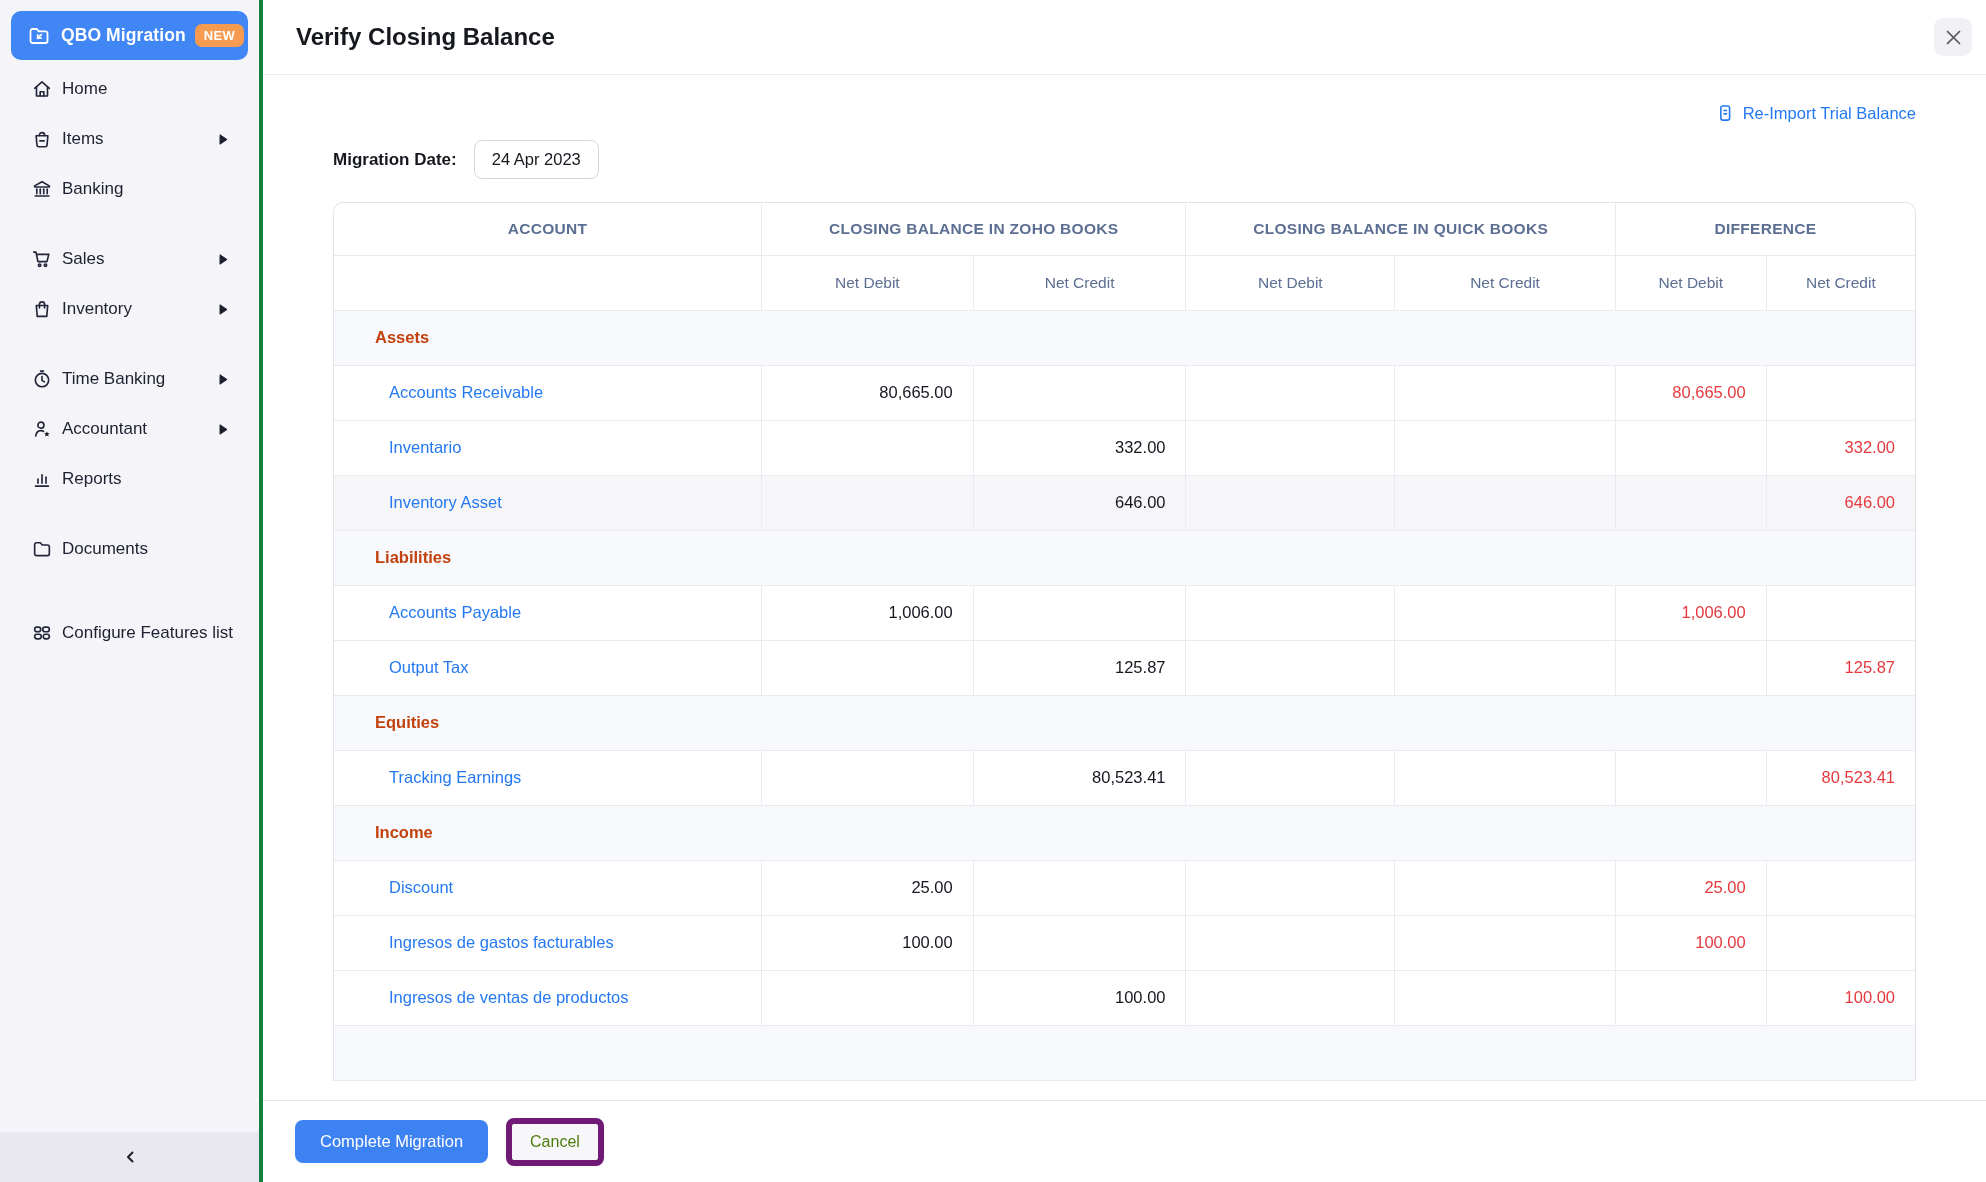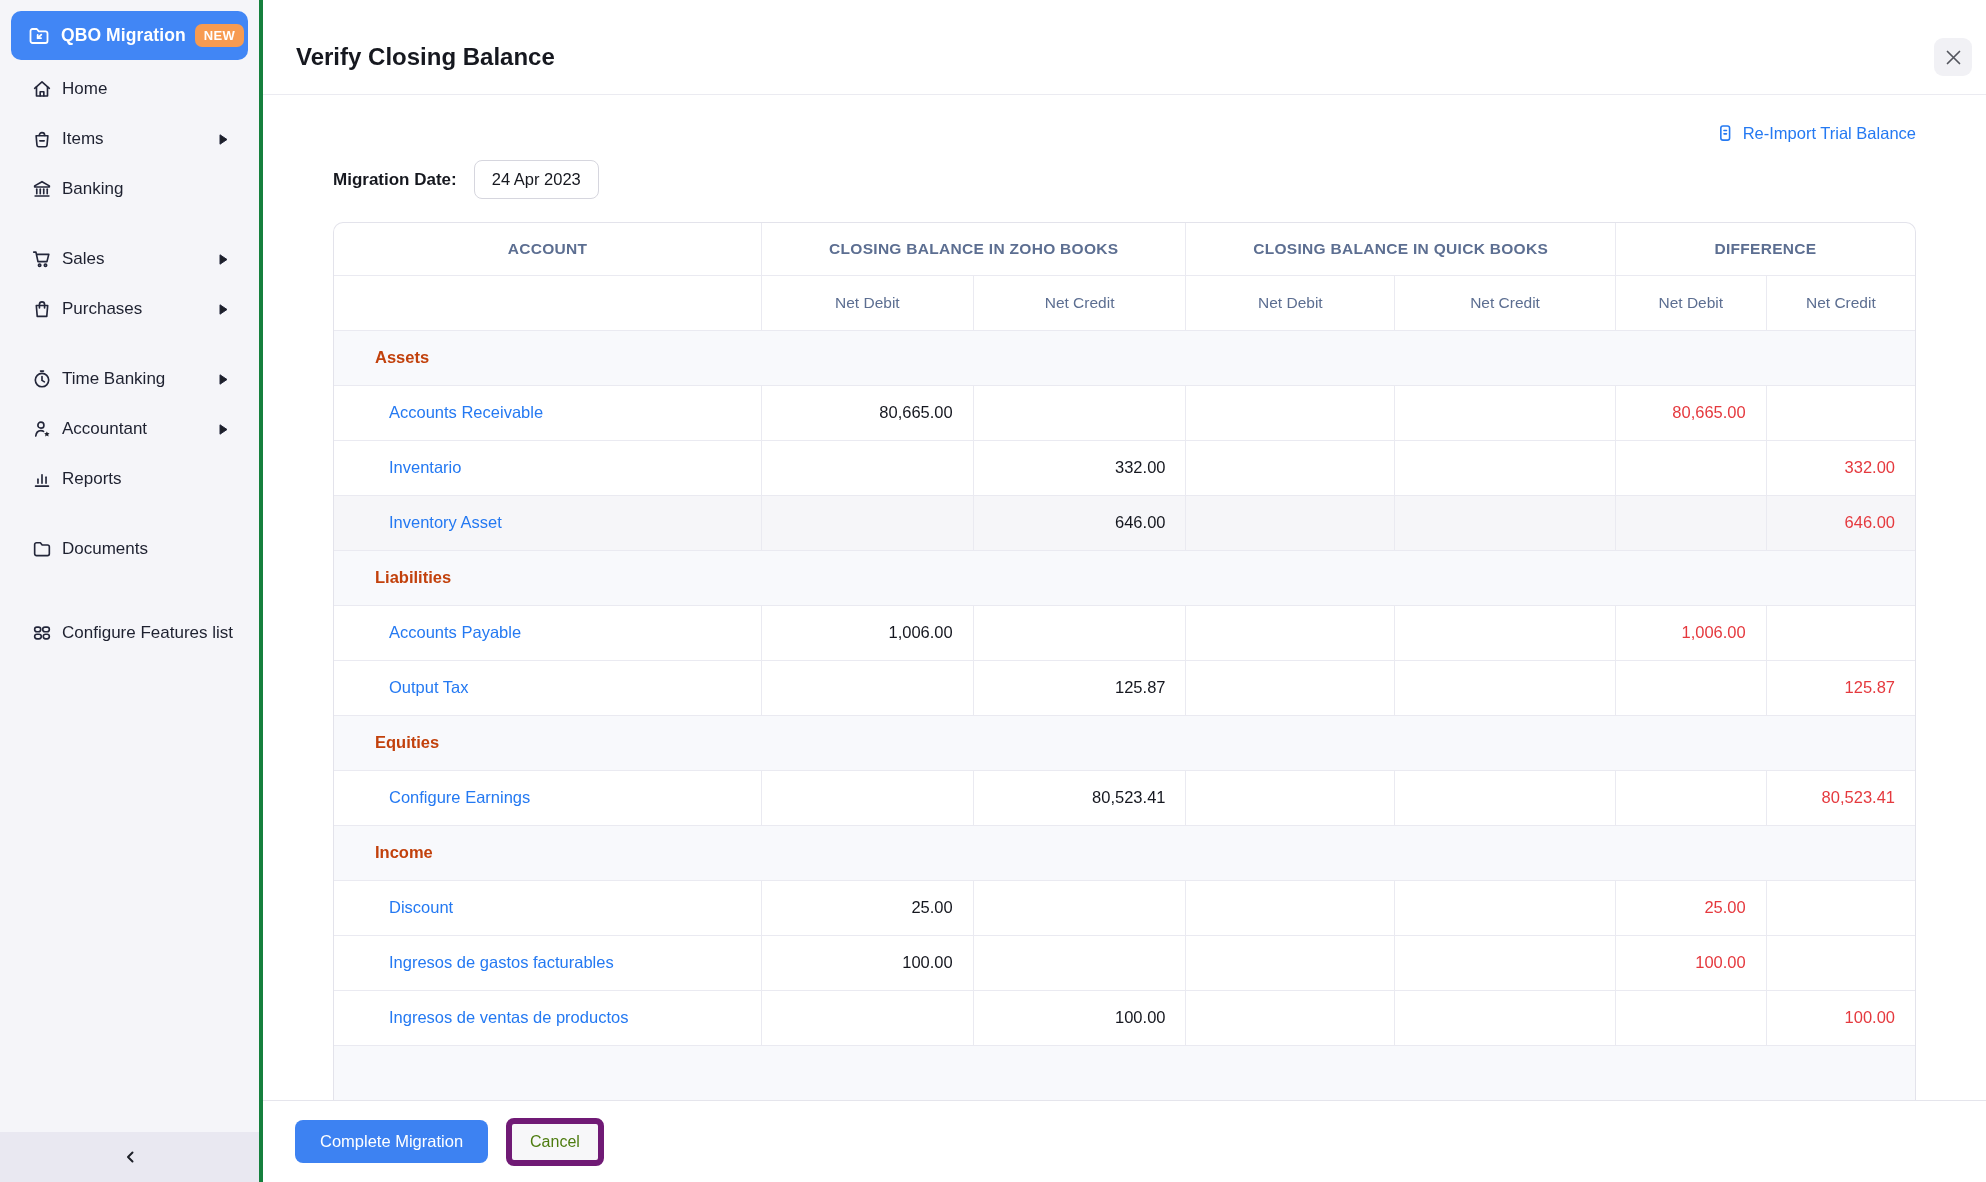--- a/index.html
+++ b/index.html
@@ -22,7 +22,7 @@
   .collapse-bar { height:50px; background:#e9e8f1; display:flex; align-items:center; justify-content:center; cursor:pointer; }
 
   
-  .main { flex:1; display:flex; flex-direction:column; background:#fff; min-width:0;margin-top:20px; }
+  .main { flex:1; display:flex; flex-direction:column; background:#fff; min-width:0; }
   .modal-header { height:75px; border-bottom:1px solid #ebebf1; display:flex; align-items:center; padding:0 14px 0 33px; flex-shrink:0; }
   .modal-title { font-size:24px; font-weight:700; color:#16181f; flex:1; }
   .close-btn { width:38px; height:38px; border-radius:9px; background:#f1f1f5; border:none; display:flex; align-items:center; justify-content:center; cursor:pointer; }

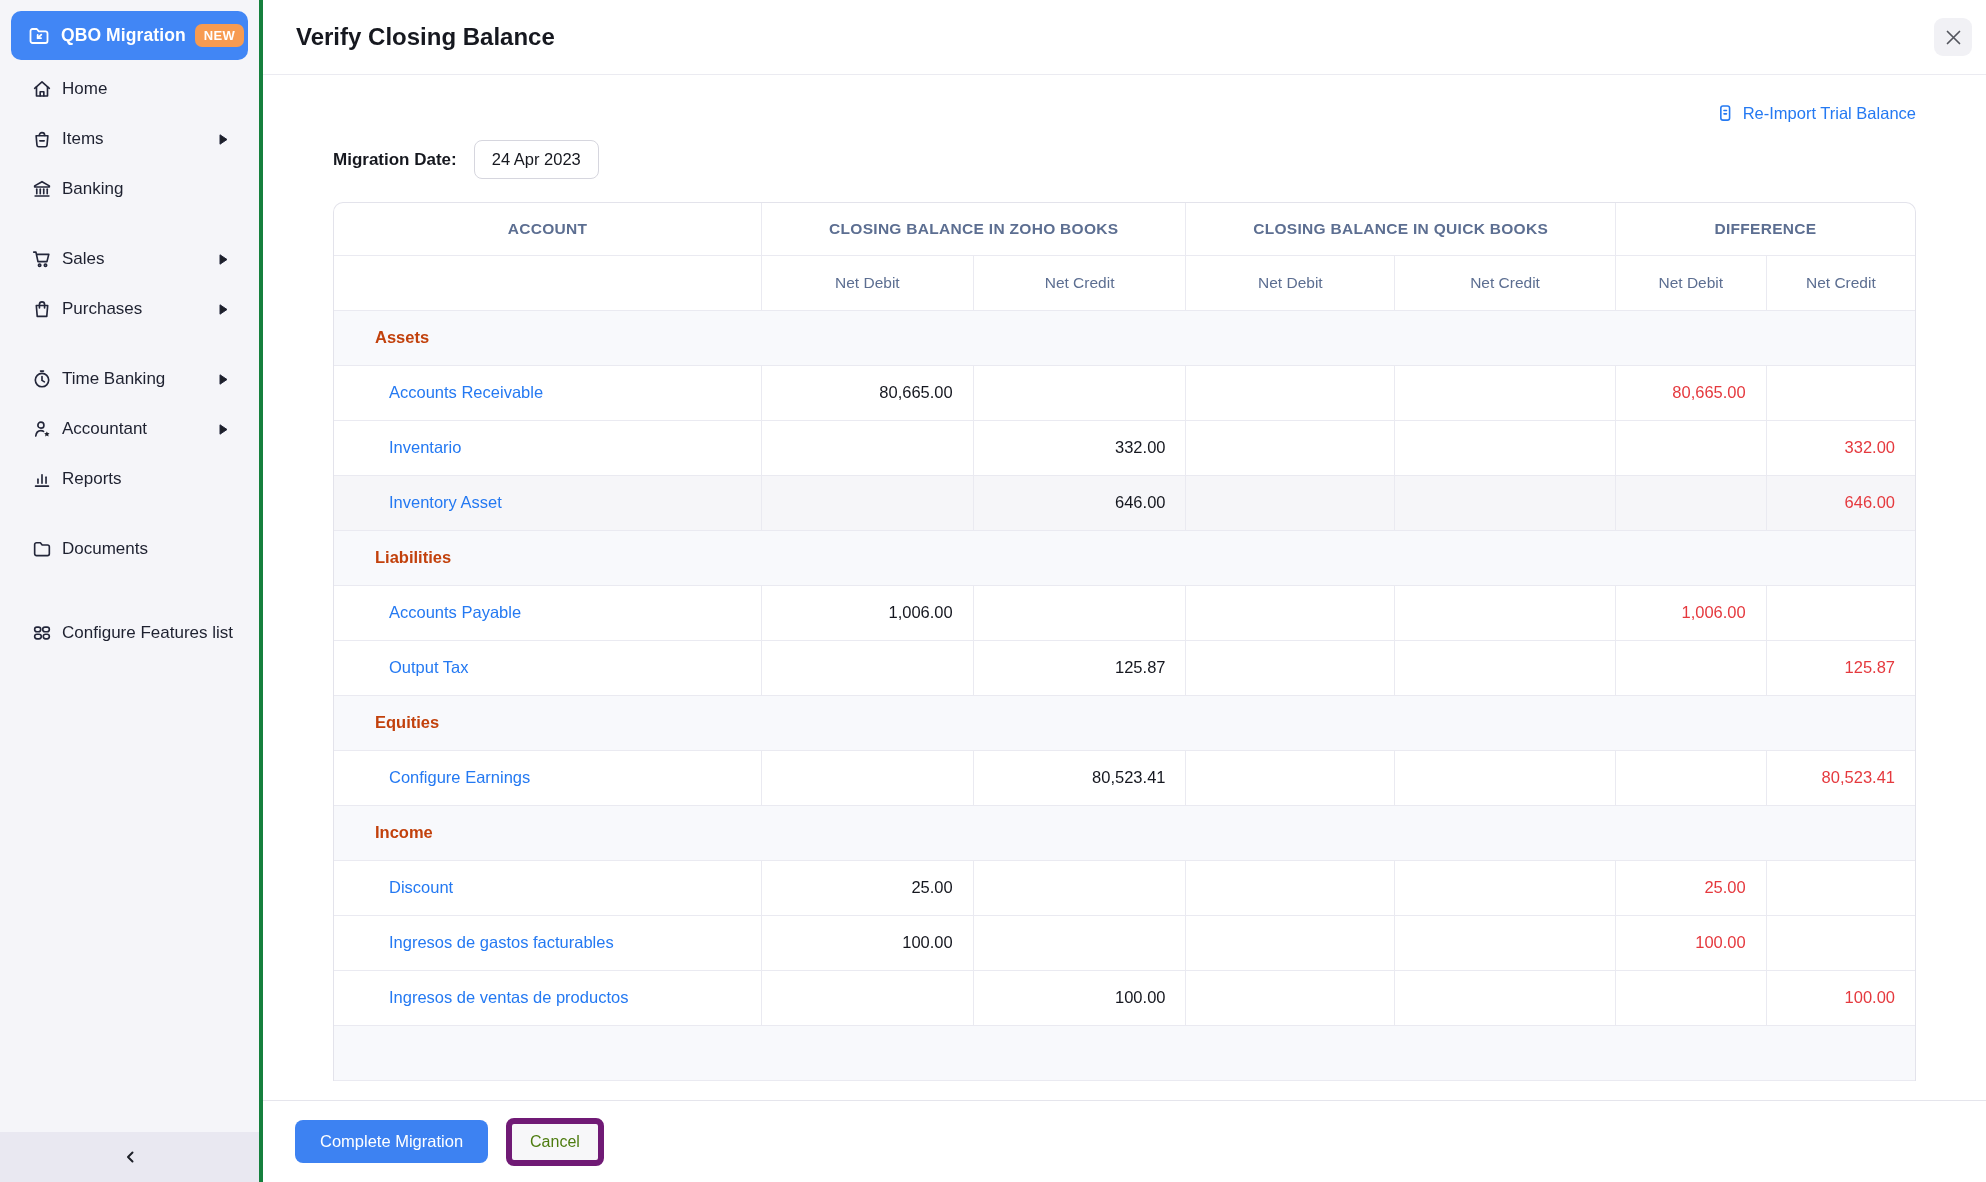--- a/index.html
+++ b/index.html
@@ -118,7 +118,7 @@
             <path d="M5.8 8.2h12.4l-1 11.8H6.8l-1-11.8z"></path>
             <path d="M9.2 10.8V7a2.8 2.8 0 0 1 5.6 0v3.8"></path>
           </svg>
-          <span class="nav-label">Purchases</span>
+          <span class="nav-label">Inventory</span>
           <svg class="arrow" viewBox="0 0 9 11">
             <path d="M1 0.8 8 5.5 1 10.2z" fill="#1e2029"></path>
           </svg>

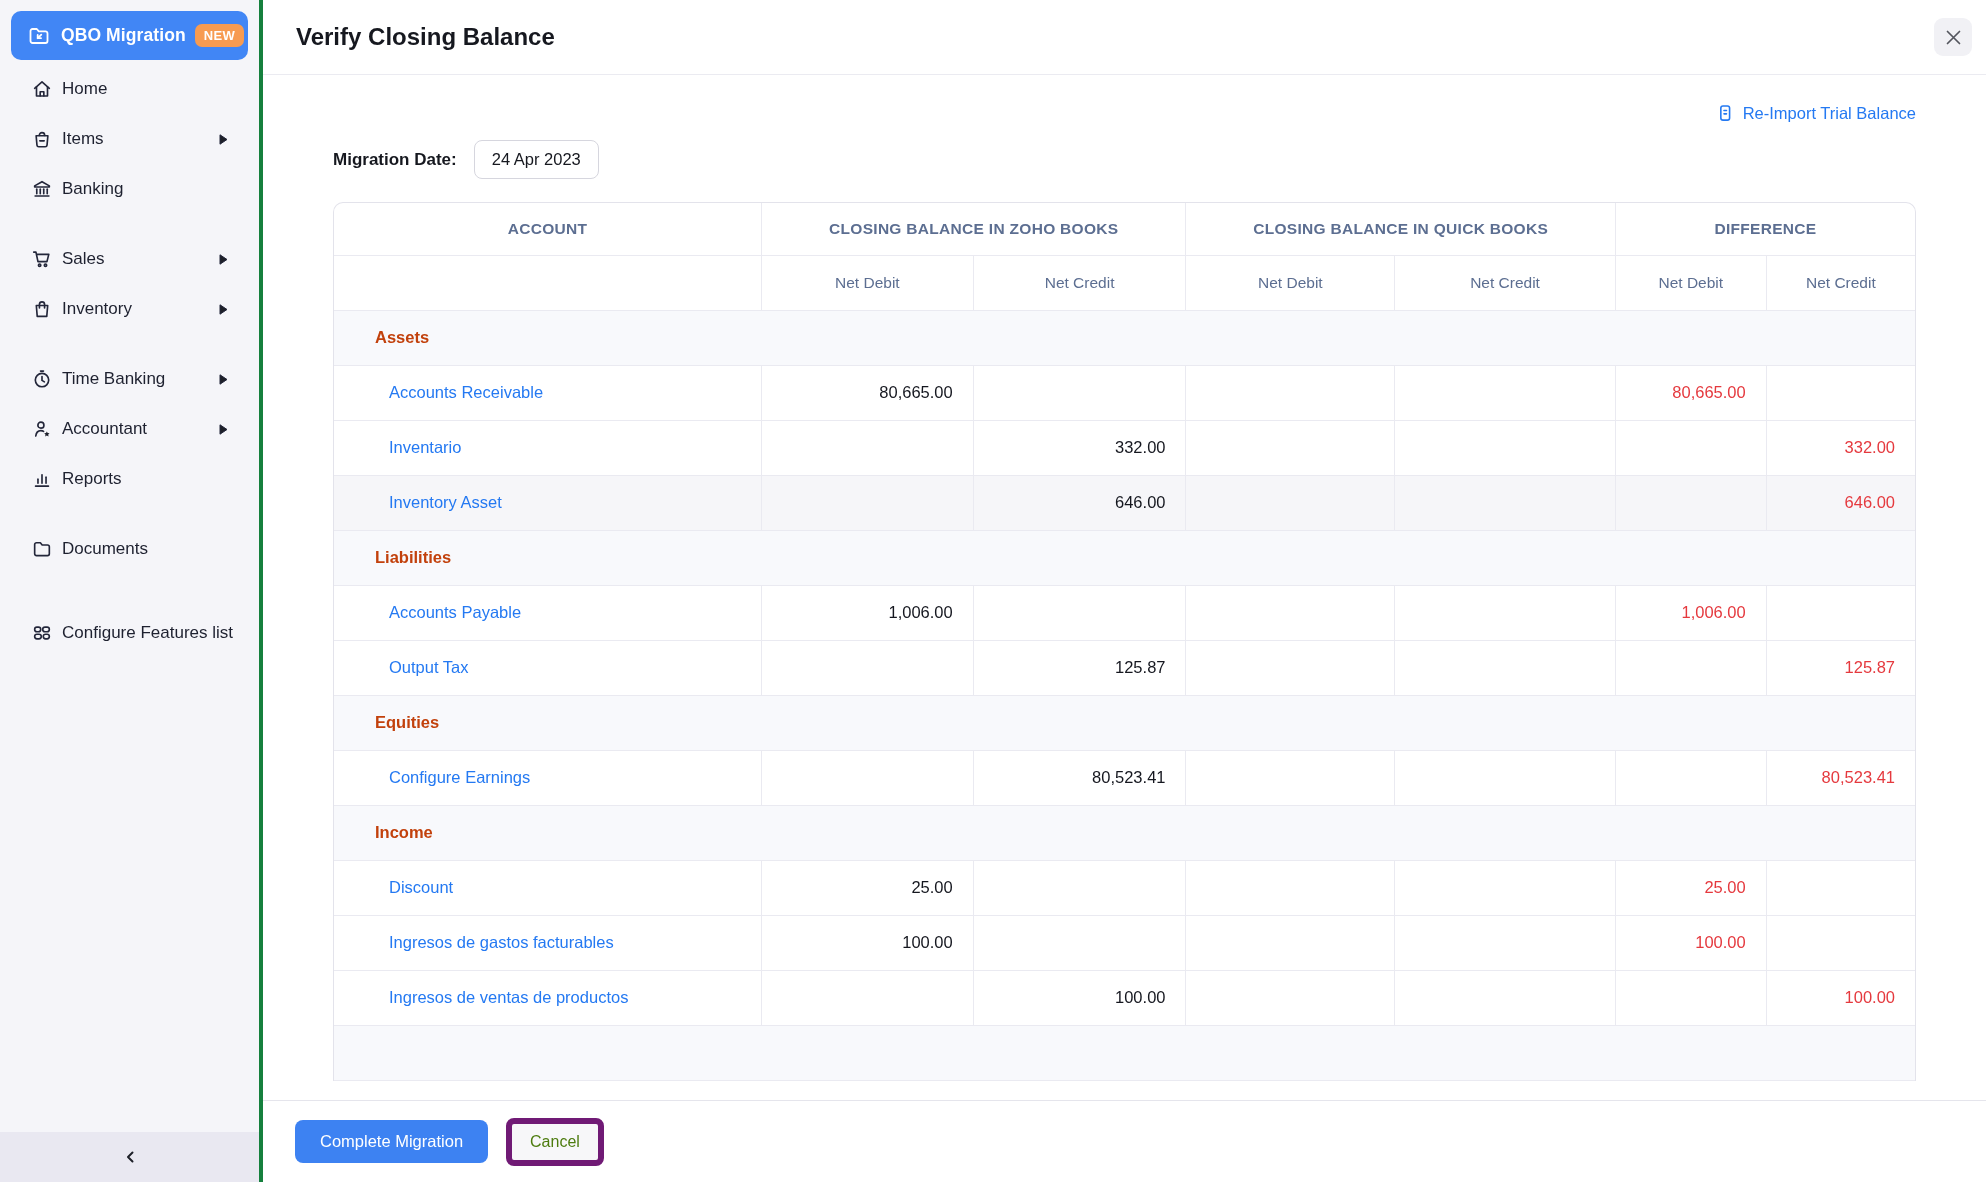--- a/index.html
+++ b/index.html
@@ -297,7 +297,7 @@
               <td colspan="7">Equities</td>
             </tr>
             <tr class="acct-row">
-              <td class="acct-cell"><a>Configure Earnings</a></td>
+              <td class="acct-cell"><a>Tracking Earnings</a></td>
               <td class="num"></td>
               <td class="num">80,523.41</td>
               <td class="num"></td>

